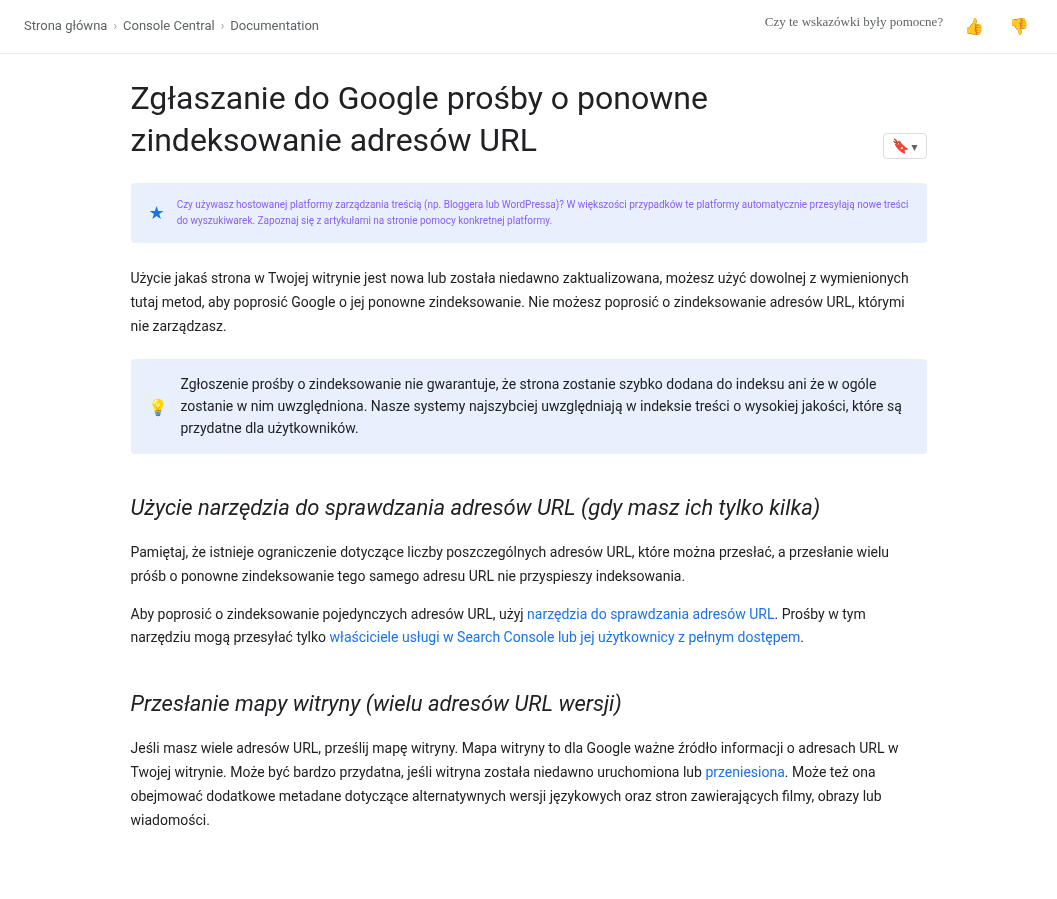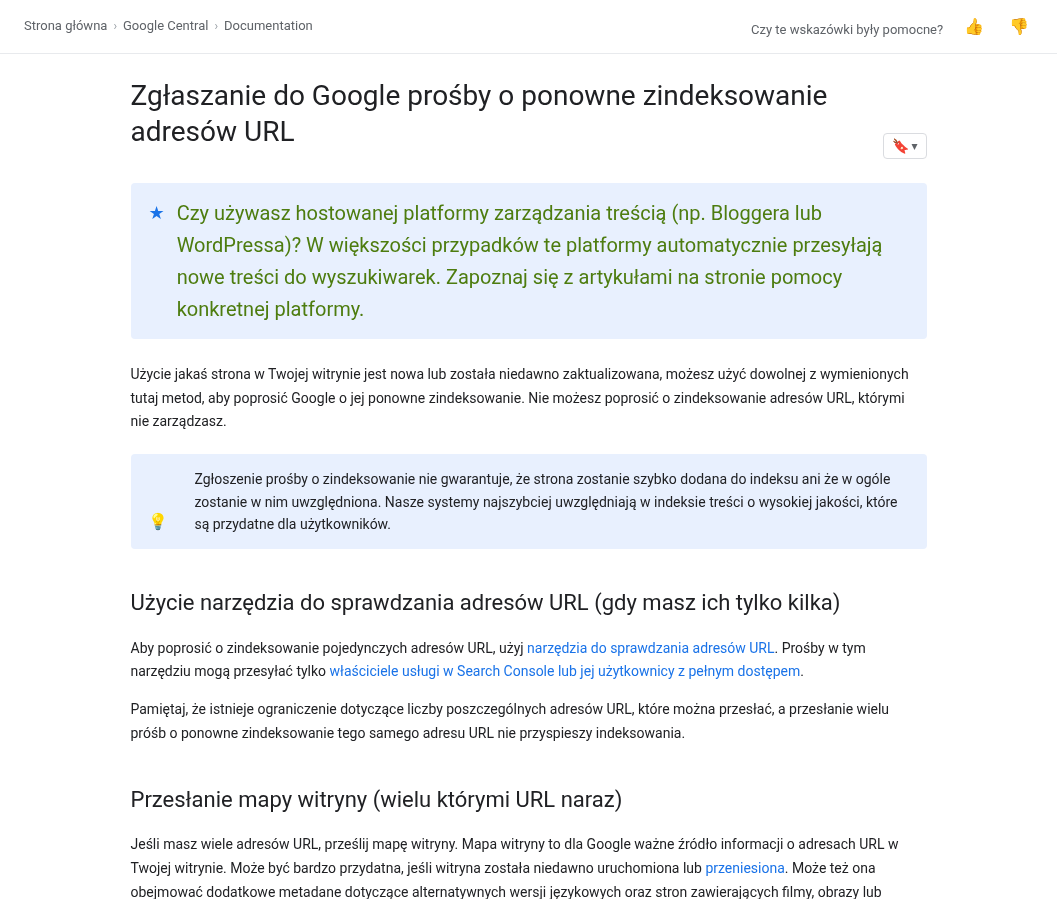--- a/index.html
+++ b/index.html
@@ -147,7 +147,7 @@
   <nav class="breadcrumb">
     <a href="#">Strona główna</a>
     <span class="sep">›</span>
-    <a href="#">Google Central</a>
+    <a href="#">Console Central</a>
     <span class="sep">›</span>
     <a href="#">Documentation</a>
   </nav>

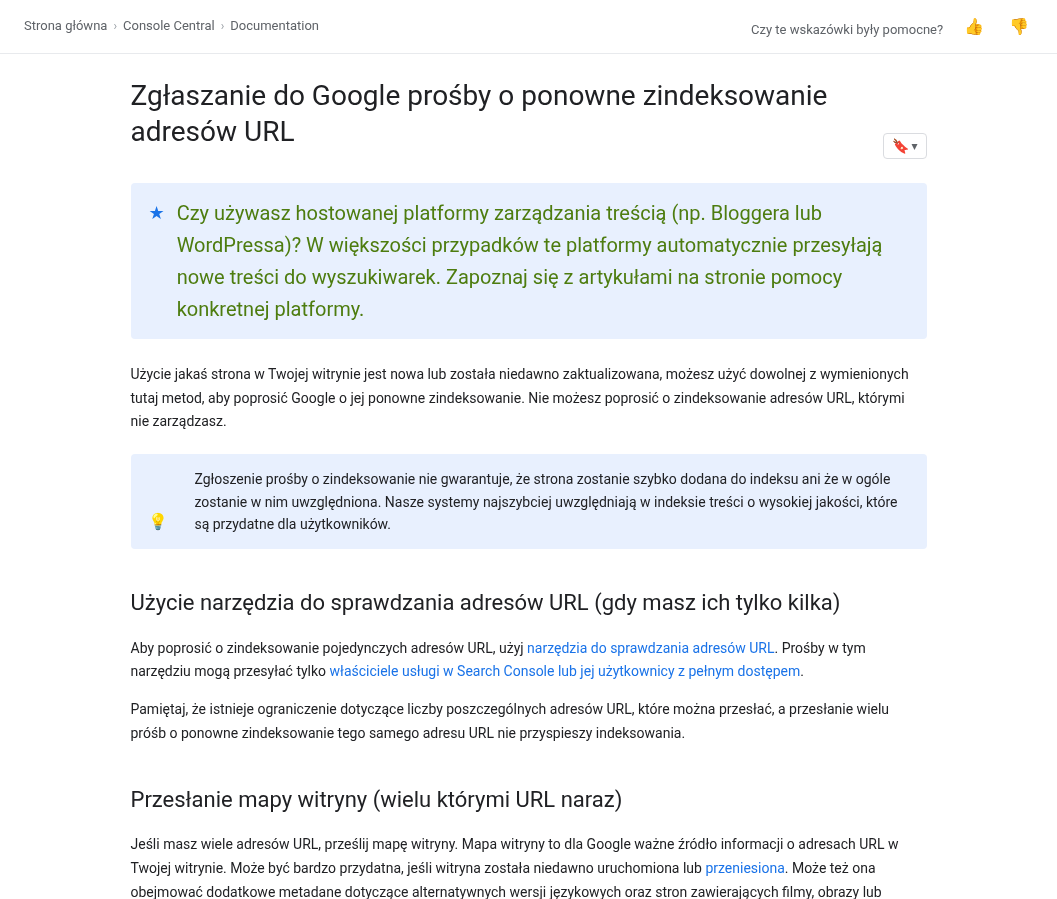--- a/index.html
+++ b/index.html
@@ -31,10 +31,11 @@
     .breadcrumb .sep { color: #9aa0a6; font-size: 12px; }
     .feedback-area {
       display: flex;
-      align-items: flex-end;
+      align-items: flex-start;
       gap: 17px;
       font-size: 13px;
       color: #5f6368;
+      font-family: Liberation Serif, serif;
     }
     .feedback-btn {
       background: none;

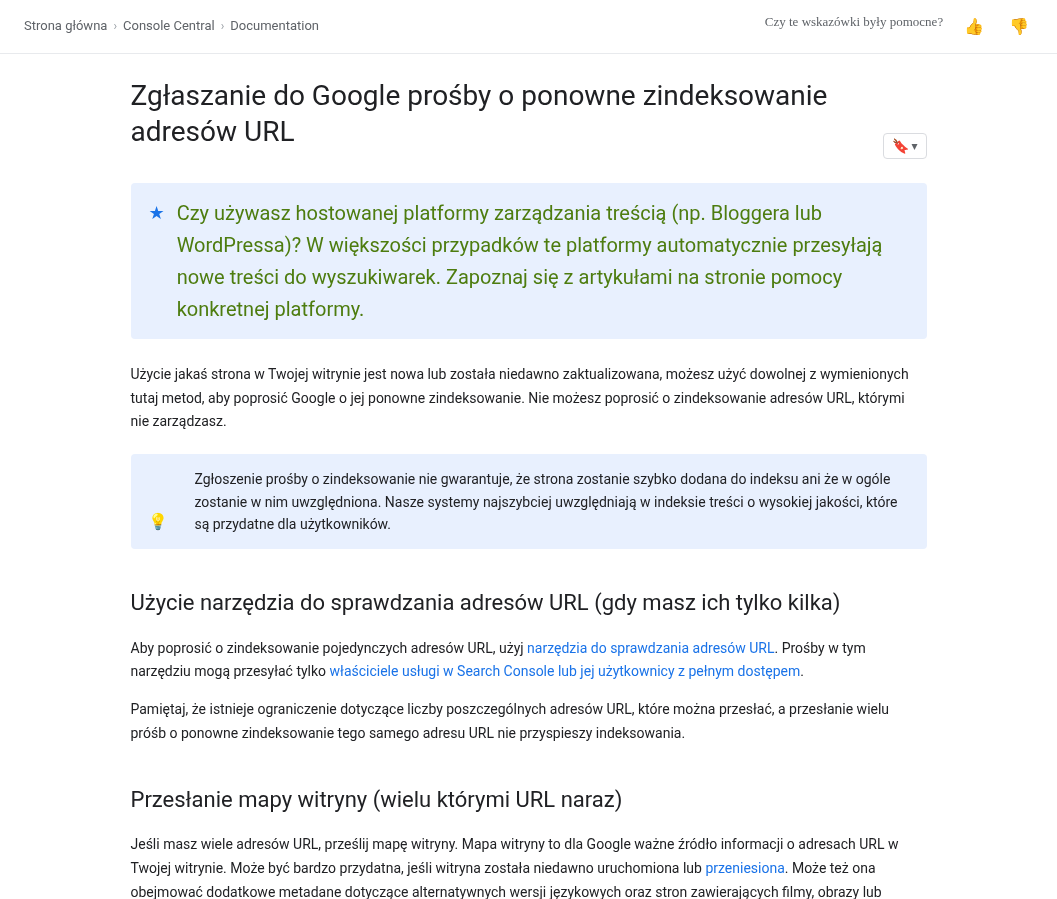--- a/index.html
+++ b/index.html
@@ -53,11 +53,11 @@
       padding: 24px 32px;
     }
     .page-title {
-      font-size: 28px;
+      font-size: 32px;
       font-weight: 400;
       color: #202124;
       line-height: 1.3;
-      margin-bottom: 12px;
+      margin-bottom: 2px;
     }
     .title-row {
       display: flex;

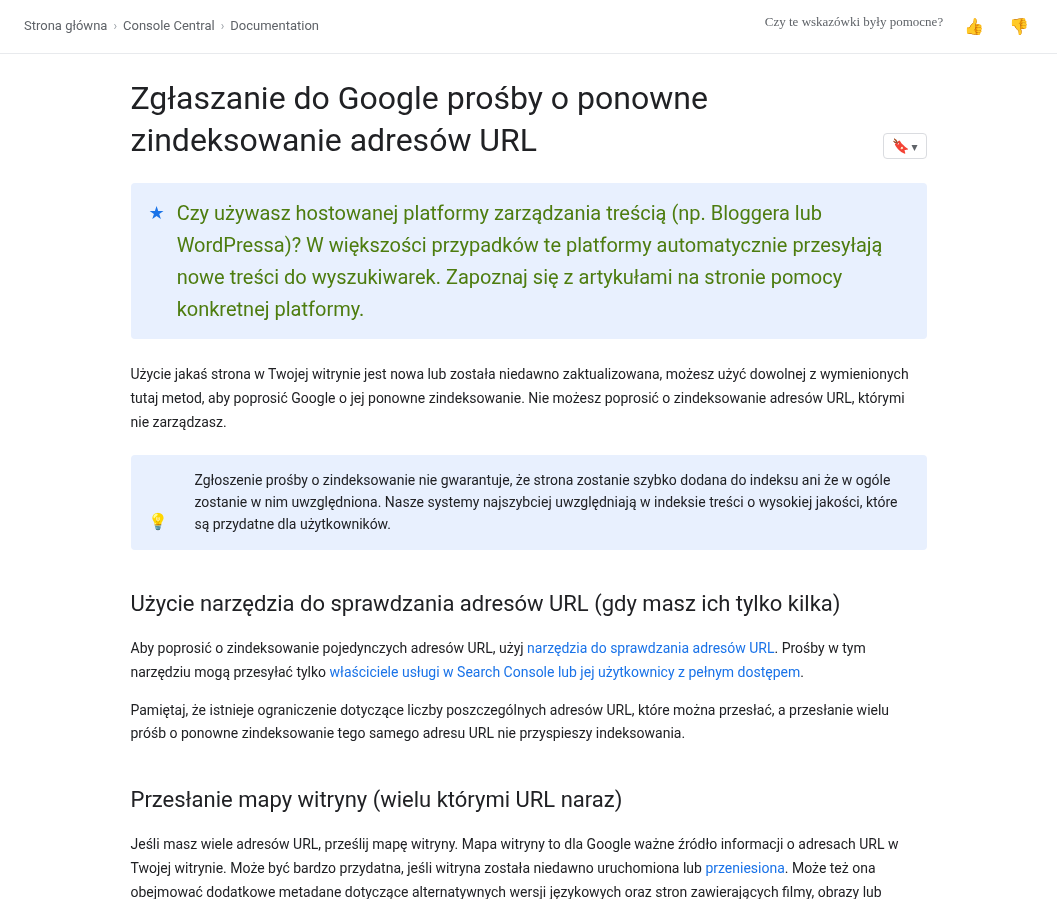--- a/index.html
+++ b/index.html
@@ -94,8 +94,8 @@
       margin-top: 2px;
     }
     .info-box-text {
-      font-size: 20px;
-      color: #4d7c0f;
+      font-size: 10px;
+      color: #8b5cf6;
       line-height: 1.6;
     }
     .note-box {

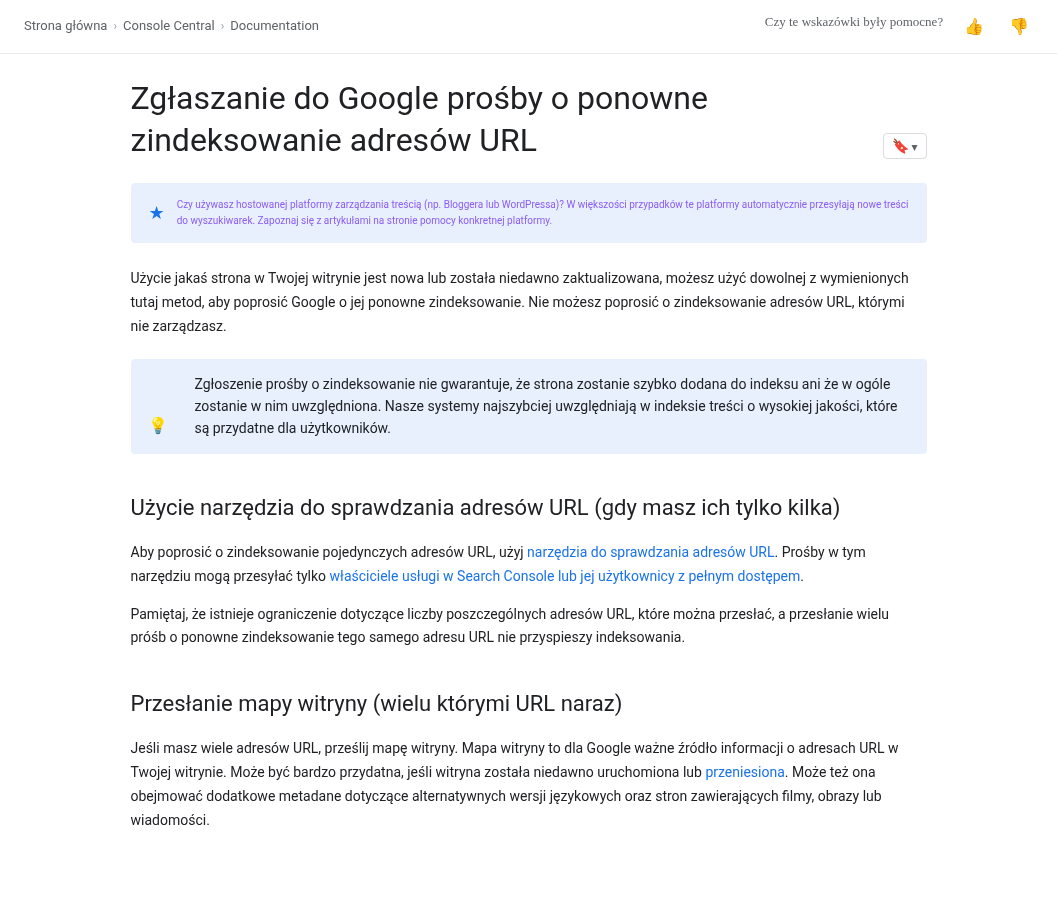--- a/index.html
+++ b/index.html
@@ -104,8 +104,8 @@
       padding: 14px 18px;
       margin: 20px 0;
       display: flex;
-      gap: 26px;
-      align-items: flex-end;
+      gap: 12px;
+      align-items: center;
     }
     .note-box .icon-bulb {
       color: #1a73e8;

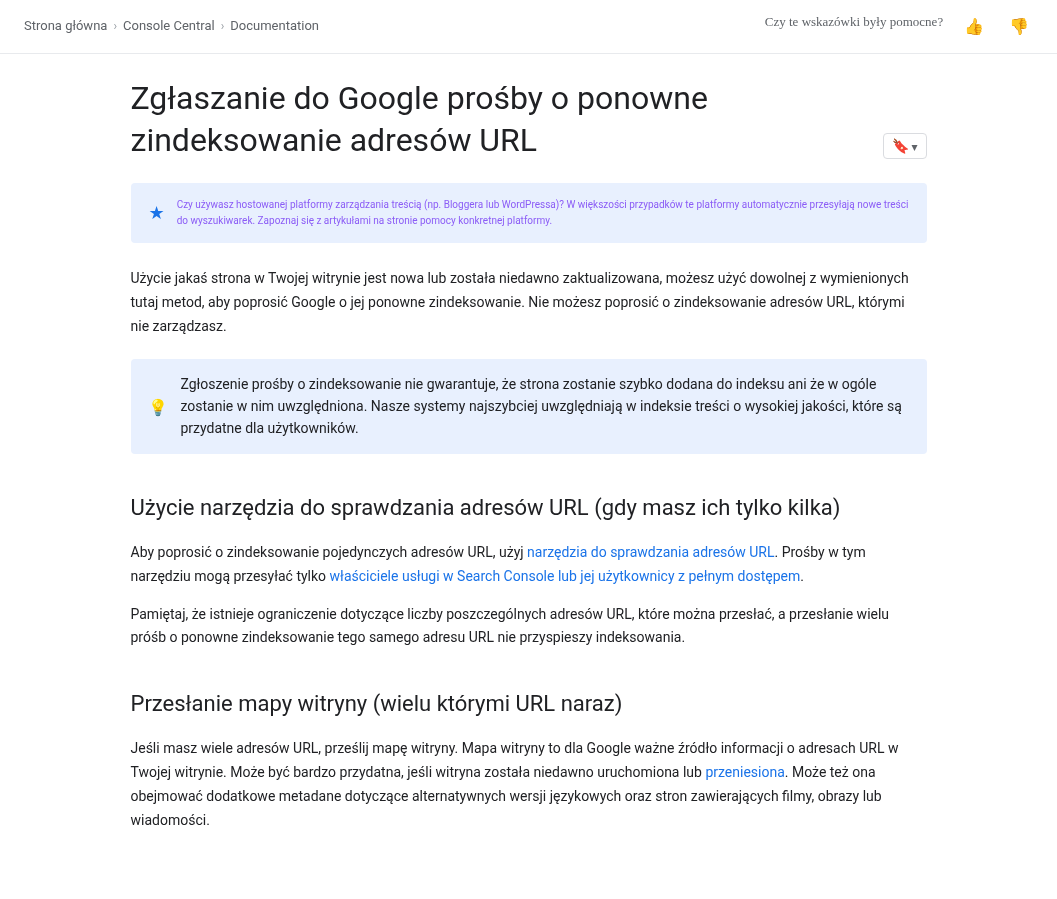--- a/index.html
+++ b/index.html
@@ -133,6 +133,7 @@
       font-weight: 400;
       color: #202124;
       margin: 36px 0 16px 0;
+      font-style: italic;
     }
     .thumbs-up-icon::before { content: "👍"; font-size: 16px; }
     .thumbs-down-icon::before { content: "👎"; font-size: 16px; }

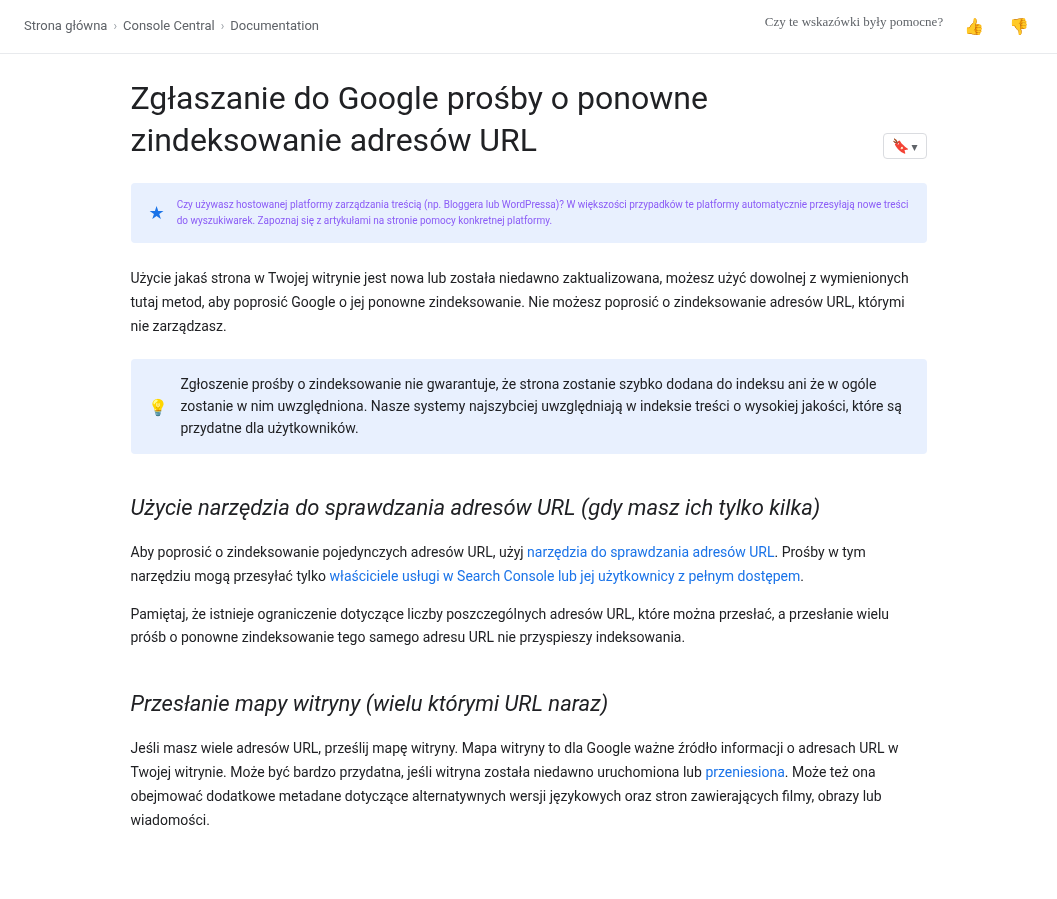--- a/index.html
+++ b/index.html
@@ -188,9 +188,9 @@
 
   <h2 class="section-title">Użycie narzędzia do sprawdzania adresów URL (gdy masz ich tylko kilka)</h2>
 
+  <p class="body-text">Pamiętaj, że istnieje ograniczenie dotyczące liczby poszczególnych adresów URL, które można przesłać, a przesłanie wielu próśb o ponowne zindeksowanie tego samego adresu URL nie przyspieszy indeksowania.</p>
+
   <p class="body-text">Aby poprosić o zindeksowanie pojedynczych adresów URL, użyj <a href="#">narzędzia do sprawdzania adresów URL</a>. Prośby w tym narzędziu mogą przesyłać tylko <a href="#">właściciele usługi w Search Console lub jej użytkownicy z pełnym dostępem</a>.</p>
-
-  <p class="body-text">Pamiętaj, że istnieje ograniczenie dotyczące liczby poszczególnych adresów URL, które można przesłać, a przesłanie wielu próśb o ponowne zindeksowanie tego samego adresu URL nie przyspieszy indeksowania.</p>
 
   <h2 class="section-title">Przesłanie mapy witryny (wielu którymi URL naraz)</h2>
 

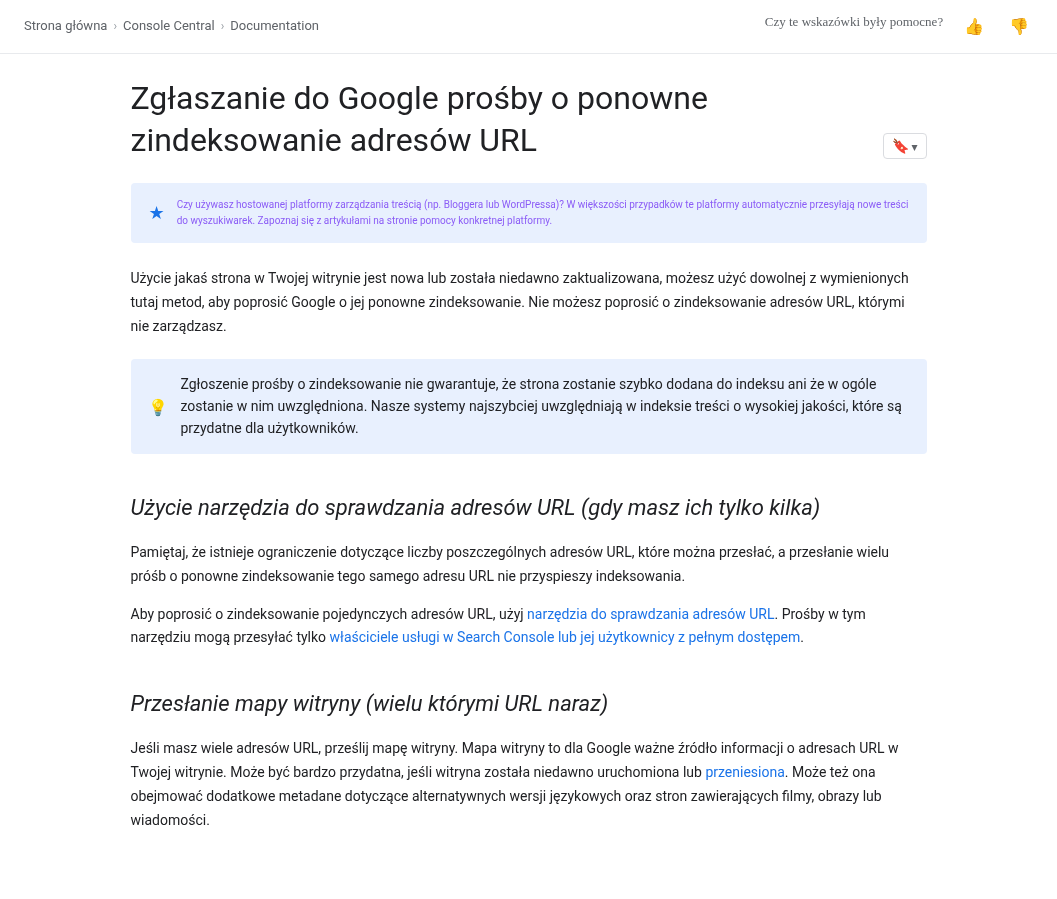--- a/index.html
+++ b/index.html
@@ -192,7 +192,7 @@
 
   <p class="body-text">Aby poprosić o zindeksowanie pojedynczych adresów URL, użyj <a href="#">narzędzia do sprawdzania adresów URL</a>. Prośby w tym narzędziu mogą przesyłać tylko <a href="#">właściciele usługi w Search Console lub jej użytkownicy z pełnym dostępem</a>.</p>
 
-  <h2 class="section-title">Przesłanie mapy witryny (wielu którymi URL naraz)</h2>
+  <h2 class="section-title">Przesłanie mapy witryny (wielu adresów URL wersji)</h2>
 
   <p class="body-text">Jeśli masz wiele adresów URL, prześlij mapę witryny. Mapa witryny to dla Google ważne źródło informacji o adresach URL w Twojej witrynie. Może być bardzo przydatna, jeśli witryna została niedawno uruchomiona lub <a href="#">przeniesiona</a>. Może też ona obejmować dodatkowe metadane dotyczące alternatywnych wersji językowych oraz stron zawierających filmy, obrazy lub wiadomości. </p>
 </div>

